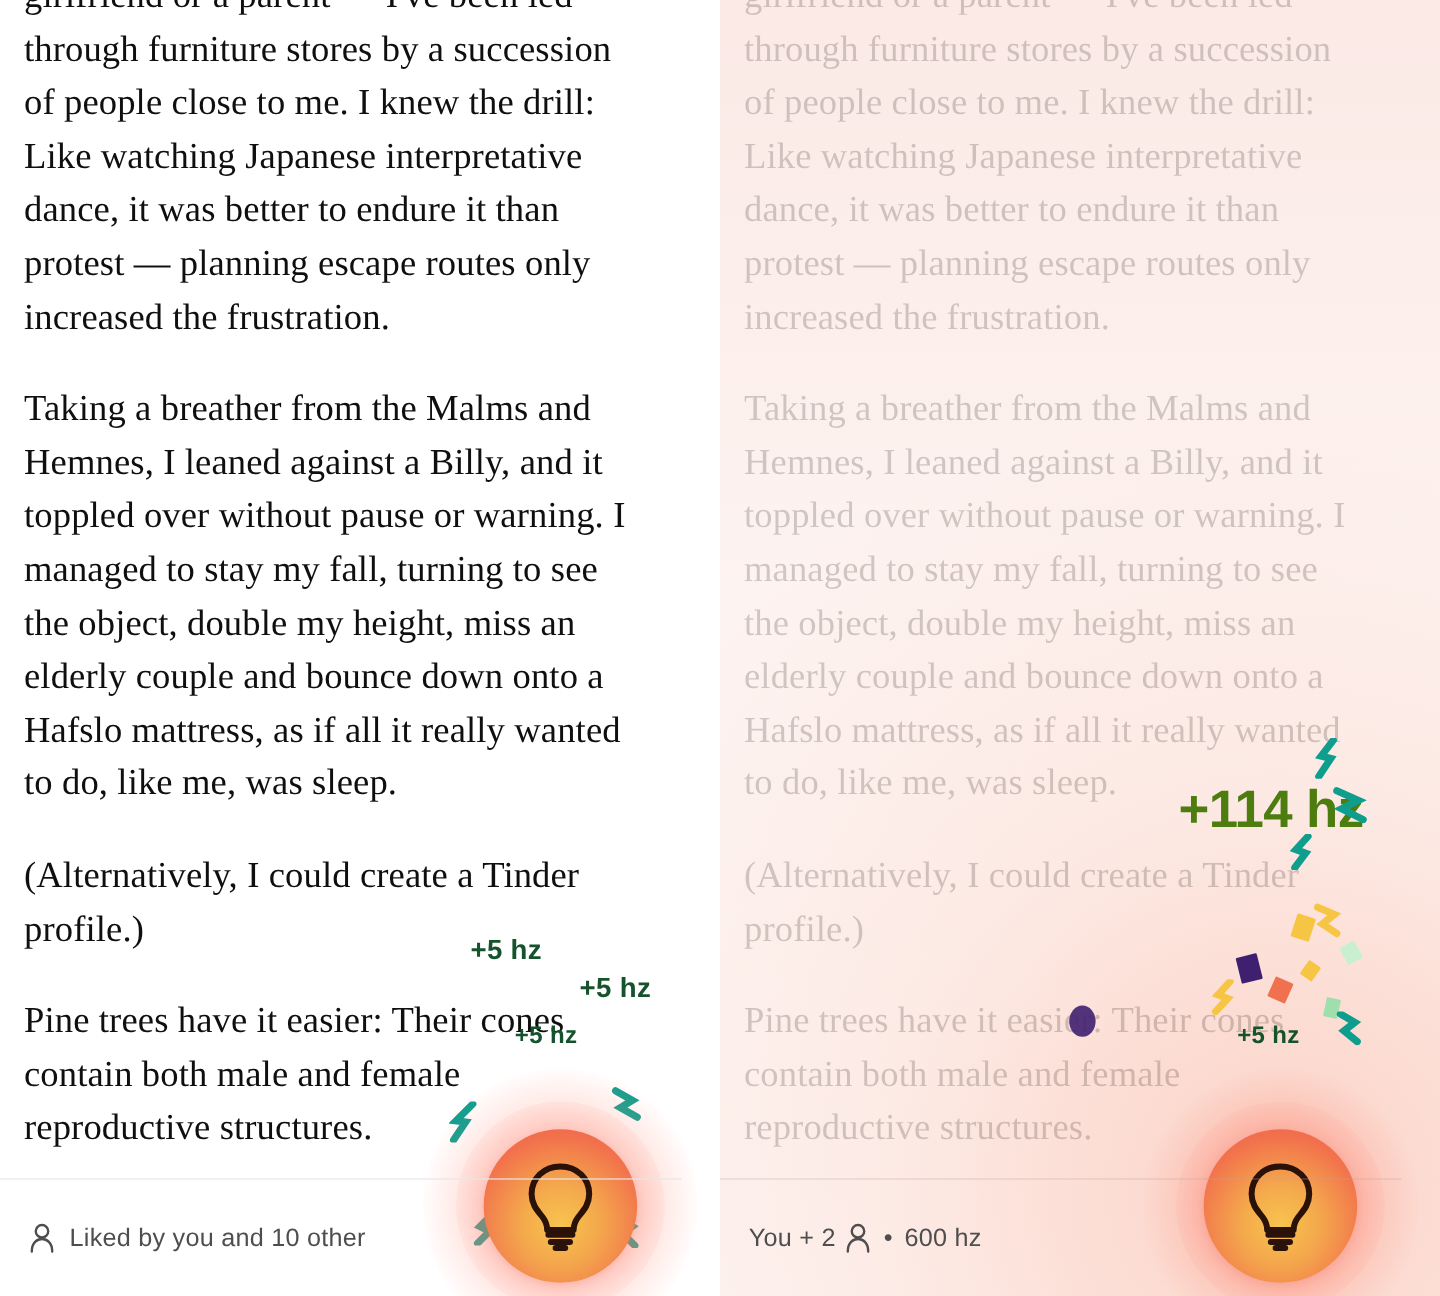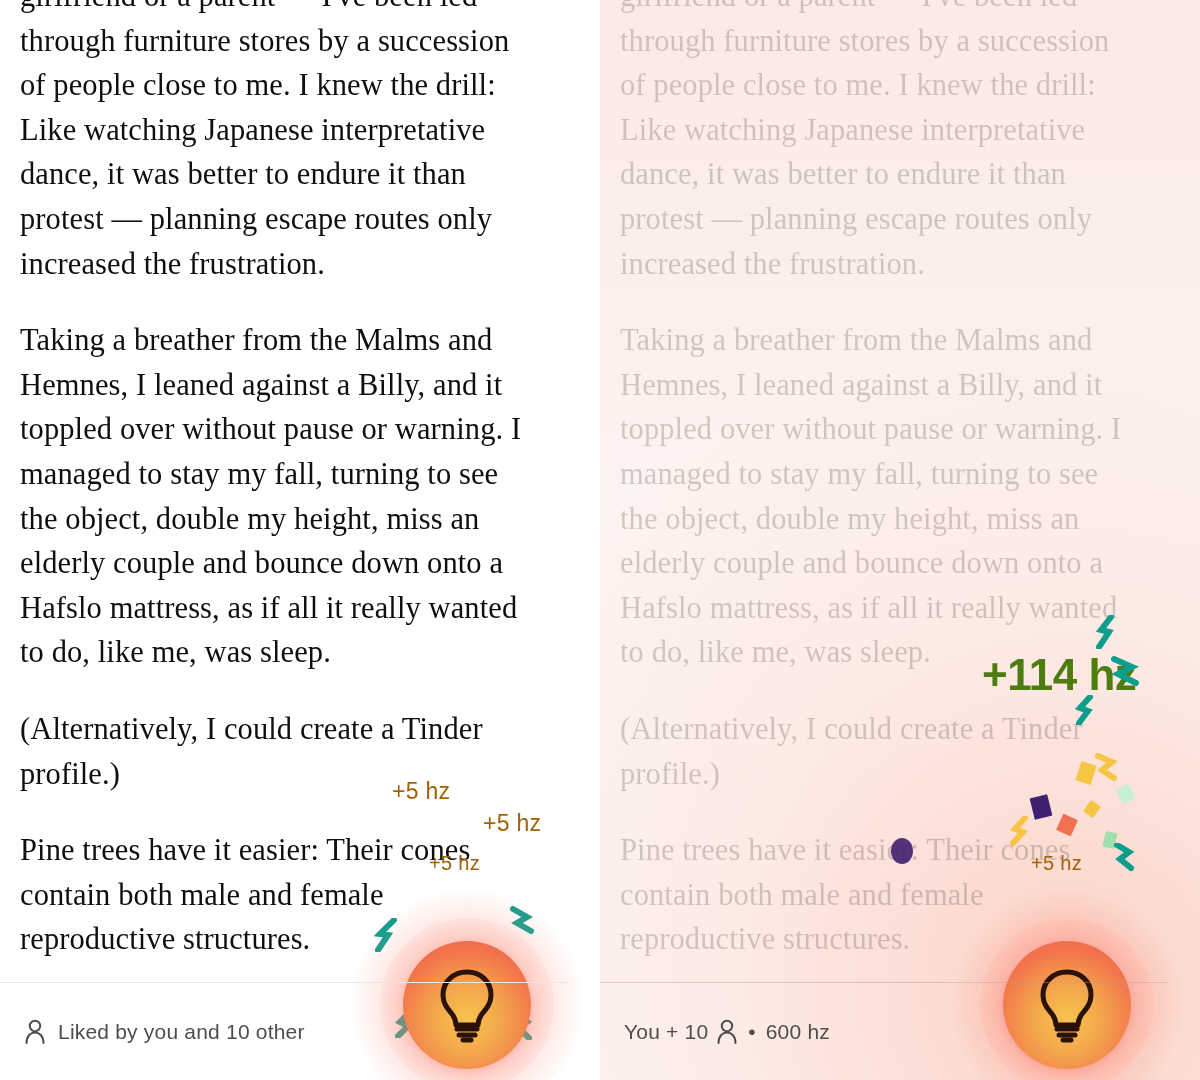--- a/index.html
+++ b/index.html
@@ -141,8 +141,8 @@
     position: absolute;
     font-family: "Liberation Sans", sans-serif;
     font-size: 23px;
-    color: #a16207;
-    font-weight: normal;
+    color: #14532d;
+    font-weight: bold;
     letter-spacing: 0.3px;
   }
   .big-hz {

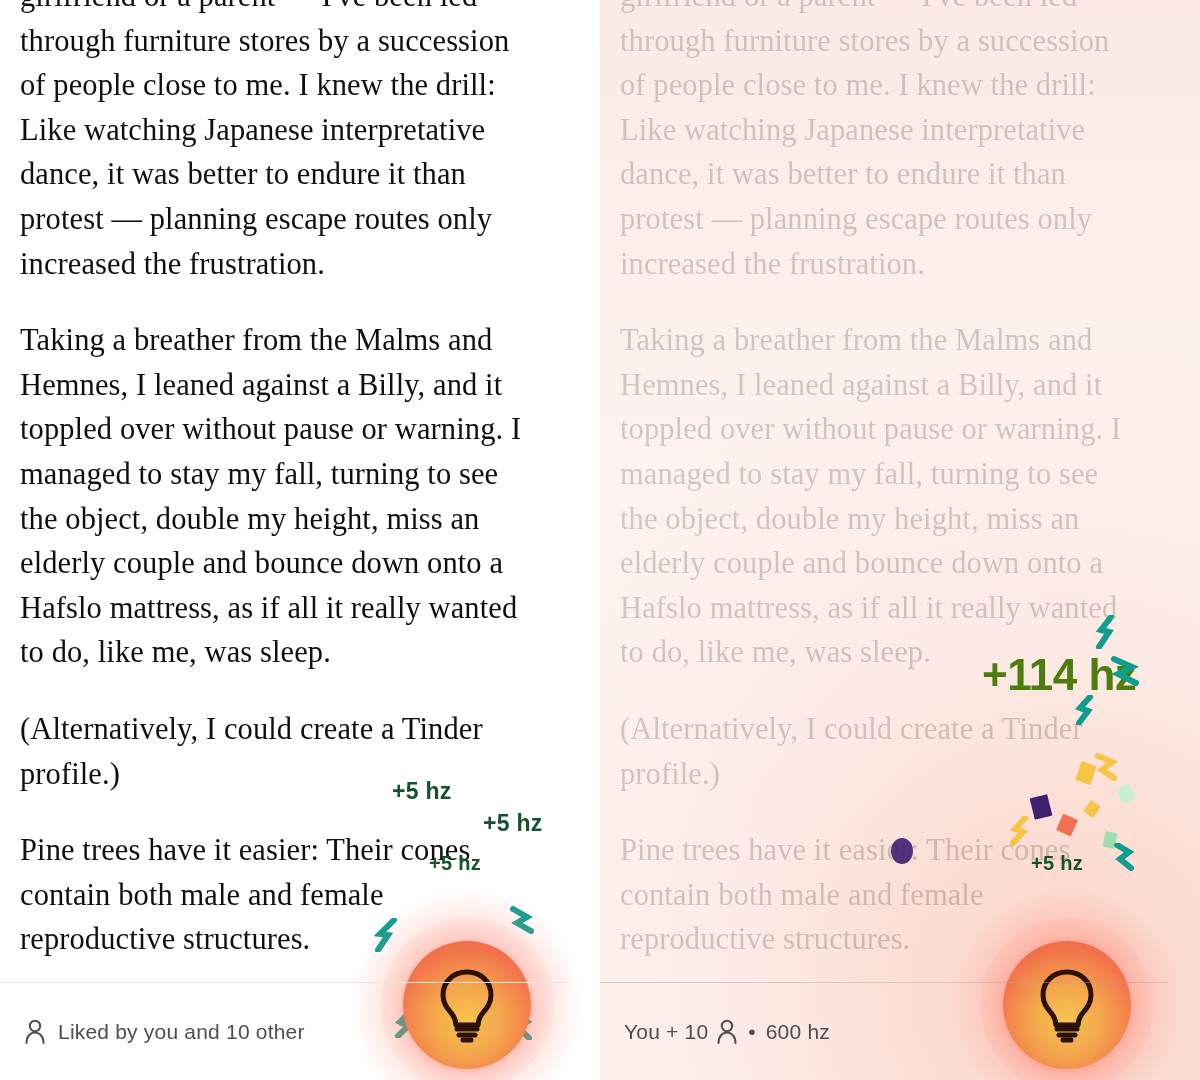--- a/index.html
+++ b/index.html
@@ -269,7 +269,7 @@
     </div>
 
     <div class="footer">
-      <span class="footer-text">You + 10</span>
+      <span class="footer-text">You + 2</span>
       <span class="person-icon" style="margin-left:8px; margin-right:0;">
         <svg width="22" height="26" viewBox="0 0 22 26">
           <circle cx="11" cy="7" r="5.2" fill="none" stroke="#4e4e4e" stroke-width="2"></circle>

